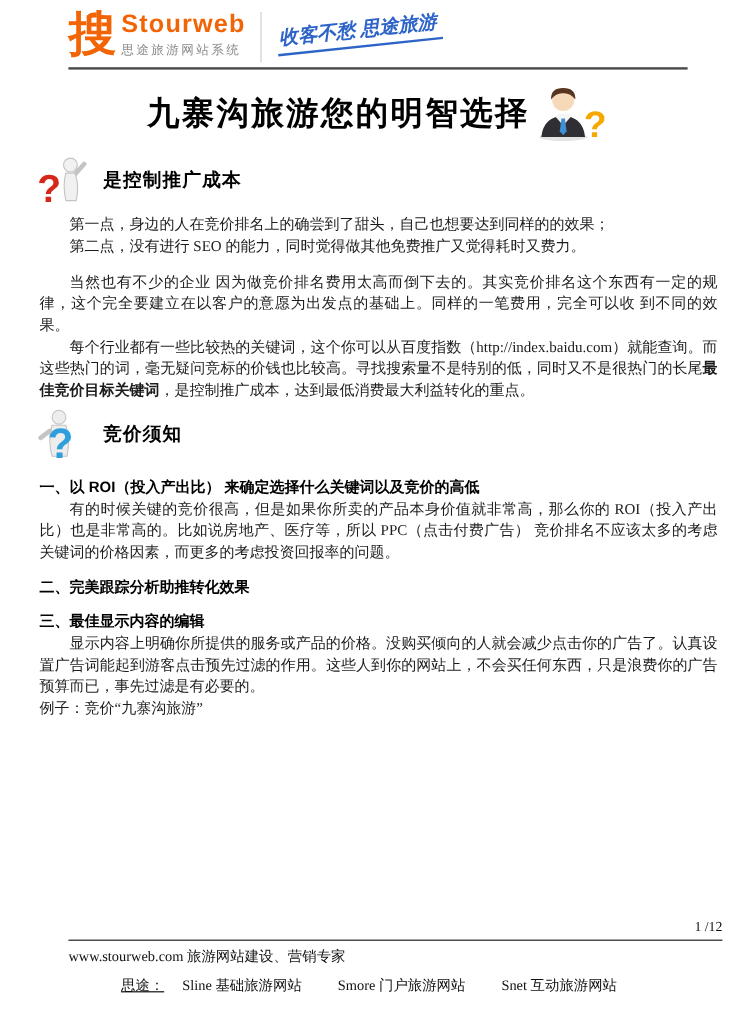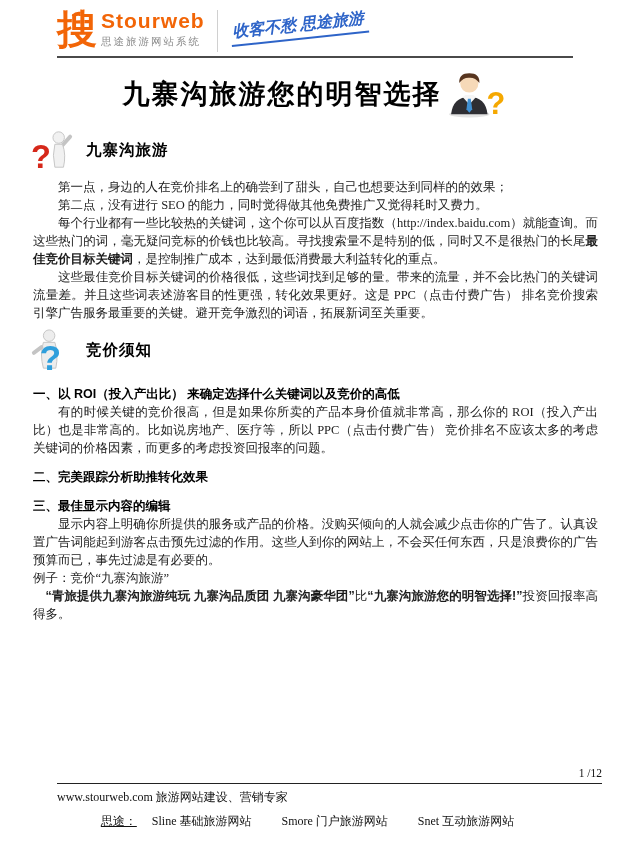--- a/index.html
+++ b/index.html
@@ -97,7 +97,7 @@
       </g>
       <text x="1" y="42" font-size="34" font-weight="bold" fill="#d6281a" font-family="sans-serif">?</text>
     </svg>
-    <h2>九寨沟旅游</h2>
+    <h2>是控制推广成本</h2>
   </div>
 
   <div class="bodytext">

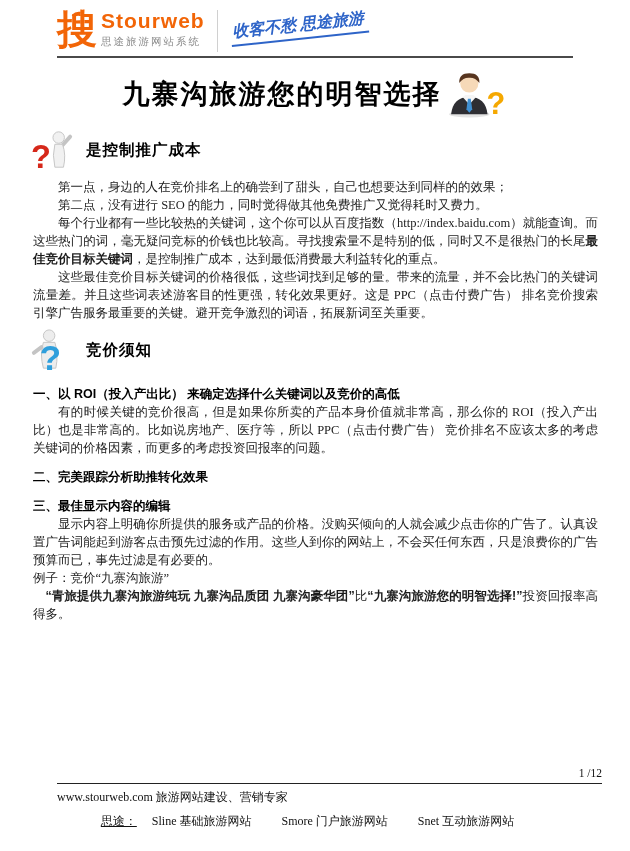--- a/index.html
+++ b/index.html
@@ -103,6 +103,7 @@
   <div class="bodytext">
     <p class="para pts">第一点，身边的人在竞价排名上的确尝到了甜头，自己也想要达到同样的的效果；</p>
     <p class="para">第二点，没有进行 SEO 的能力，同时觉得做其他免费推广又觉得耗时又费力。</p>
+    <p class="para gap-top">当然也有不少的企业 因为做竞价排名费用太高而倒下去的。其实竞价排名这个东西有一定的规律，这个完全要建立在以客户的意愿为出发点的基础上。同样的一笔费用，完全可以收 到不同的效果。</p>
     <p class="para"><span>每个行业都有一些比较热的关键词，这个你可以从百度指数（http://index.baidu.com）就能查询。而这些热门的词，毫无疑问竞标的价钱也比较高。寻找搜索量不是特别的低，同时又不是很热门的长尾</span><span class="b">最佳竞价目标关键词</span><span>，是控制推广成本，达到最低消费最大利益转化的重点。</span></p>
     <p class="para">这些最佳竞价目标关键词的价格很低，这些词找到足够的量。带来的流量，并不会比热门的关键词流量差。并且这些词表述游客目的性更强，转化效果更好。这是 PPC（点击付费广告） 排名竞价搜索引擎广告服务最重要的关键。避开竞争激烈的词语，拓展新词至关重要。</p>
   </div>

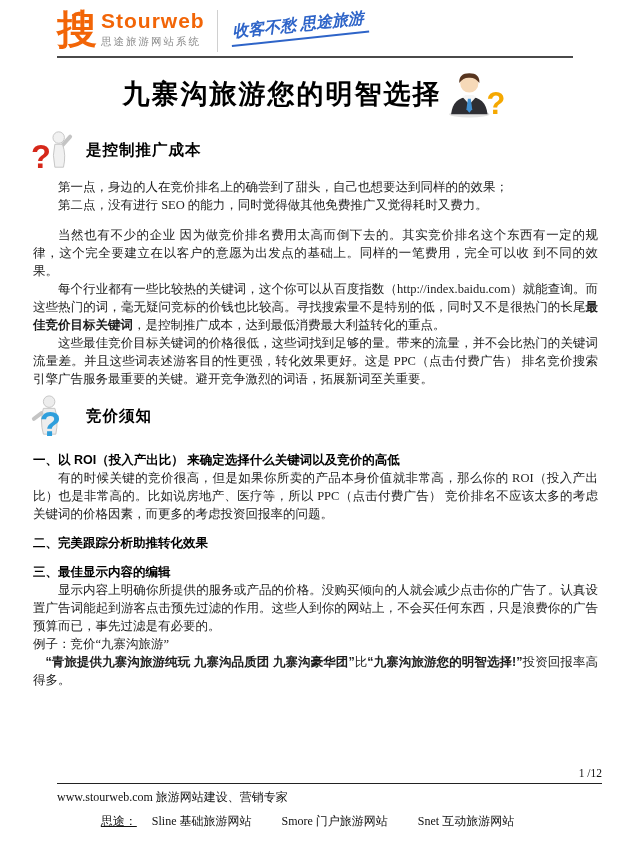--- a/index.html
+++ b/index.html
@@ -105,7 +105,6 @@
     <p class="para">第二点，没有进行 SEO 的能力，同时觉得做其他免费推广又觉得耗时又费力。</p>
     <p class="para gap-top">当然也有不少的企业 因为做竞价排名费用太高而倒下去的。其实竞价排名这个东西有一定的规律，这个完全要建立在以客户的意愿为出发点的基础上。同样的一笔费用，完全可以收 到不同的效果。</p>
     <p class="para"><span>每个行业都有一些比较热的关键词，这个你可以从百度指数（http://index.baidu.com）就能查询。而这些热门的词，毫无疑问竞标的价钱也比较高。寻找搜索量不是特别的低，同时又不是很热门的长尾</span><span class="b">最佳竞价目标关键词</span><span>，是控制推广成本，达到最低消费最大利益转化的重点。</span></p>
-    <p class="para">这些最佳竞价目标关键词的价格很低，这些词找到足够的量。带来的流量，并不会比热门的关键词流量差。并且这些词表述游客目的性更强，转化效果更好。这是 PPC（点击付费广告） 排名竞价搜索引擎广告服务最重要的关键。避开竞争激烈的词语，拓展新词至关重要。</p>
   </div>
 
   <div class="sec-head">

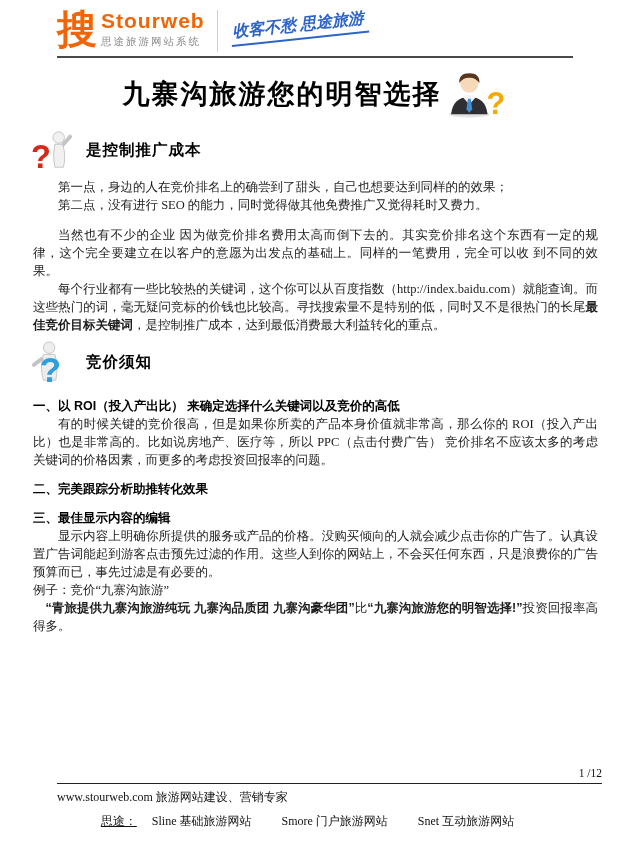--- a/index.html
+++ b/index.html
@@ -128,7 +128,6 @@
     <p class="para h3">三、最佳显示内容的编辑</p>
     <p class="para">显示内容上明确你所提供的服务或产品的价格。没购买倾向的人就会减少点击你的广告了。认真设置广告词能起到游客点击预先过滤的作用。这些人到你的网站上，不会买任何东西，只是浪费你的广告预算而已，事先过滤是有必要的。</p>
     <p class="para noindent">例子：竞价“九寨沟旅游”</p>
-    <p class="para ex-line"><span class="b">“青旅提供九寨沟旅游纯玩 九寨沟品质团 九寨沟豪华团”</span><span>比</span><span class="b">“九寨沟旅游您的明智选择!”</span><span>投资回报率高得多。</span></p>
   </div>
 
   <div class="footer">

